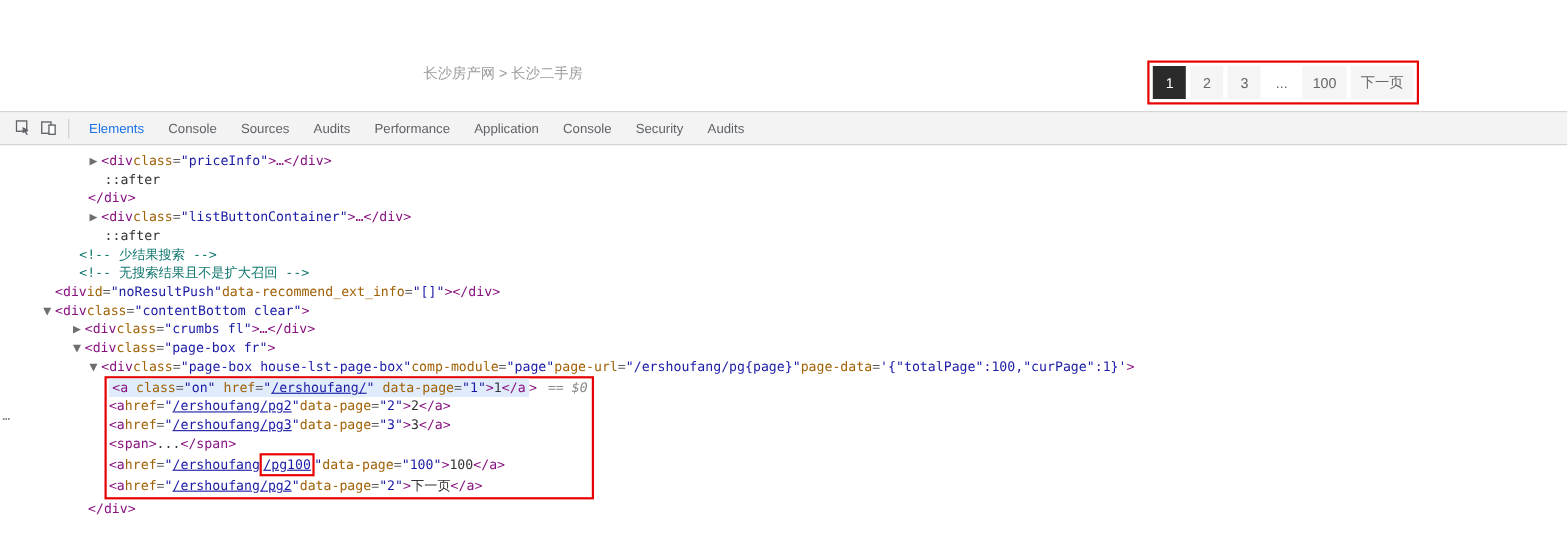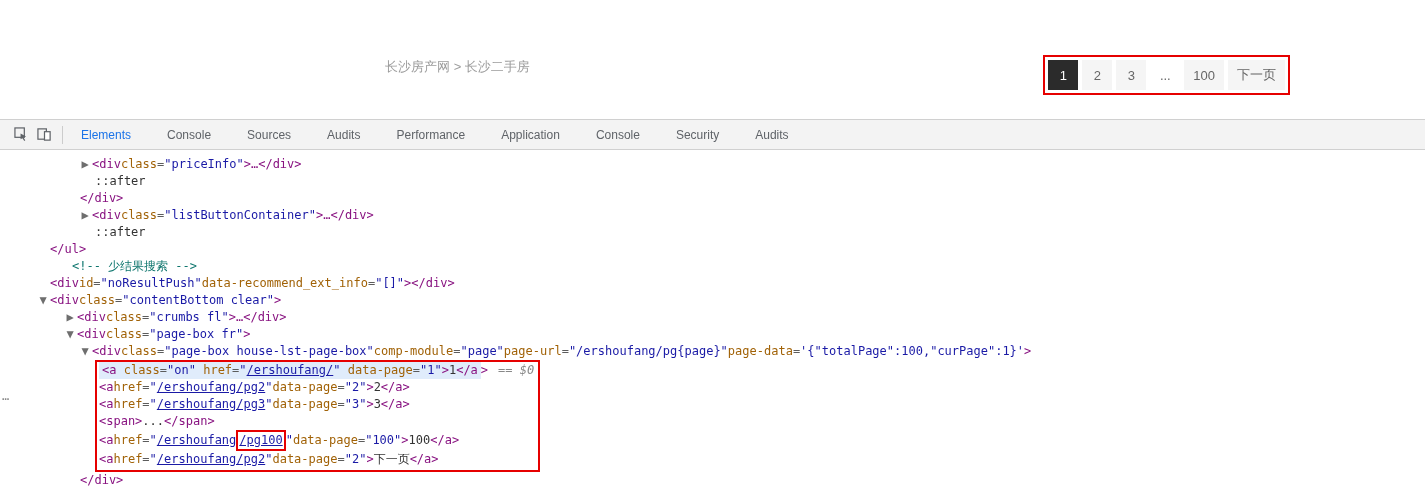--- a/index.html
+++ b/index.html
@@ -4,7 +4,7 @@
 <style>
   * { box-sizing: border-box; }
   body { margin: 0; font-family: "Segoe UI", Tahoma, sans-serif; font-size: 12px; color: #333; background: #fff; }
-  .page-top { height: 120px; position: relative; border-bottom: 1px solid #d0d0d0; }
+  .page-top { height: 102px; position: relative; border-bottom: 1px solid #d0d0d0; }
   .breadcrumb { position: absolute; left: 385px; top: 58px; color: #9c9c9c; font-size: 13px; }
   .pagination { position: absolute; right: 135px; top: 55px; display: flex; gap: 4px; padding: 3px; border: 2px solid #e60000; }
   .pg-item { min-width: 30px; height: 30px; display: flex; align-items: center; justify-content: center; background: #f5f5f5; color: #666; font-size: 13px; padding: 0 9px; cursor: pointer; }

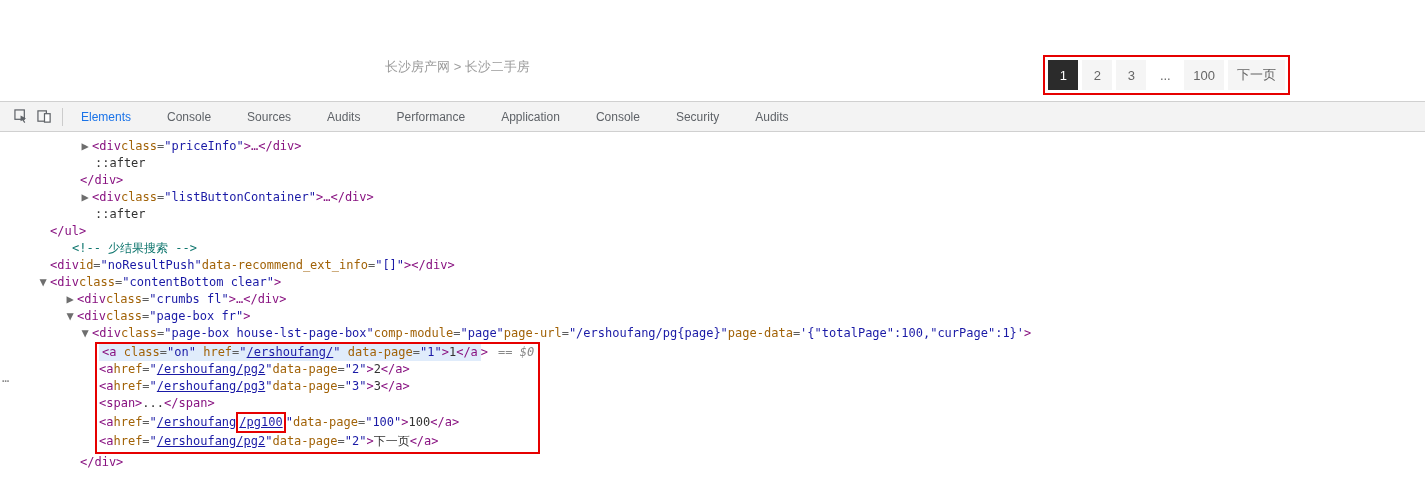--- a/index.html
+++ b/index.html
@@ -13,7 +13,7 @@
   .dt-toolbar { height: 30px; border-bottom: 1px solid #d0d0d0; display: flex; align-items: center; padding: 0 10px; background: #f3f3f3; }
   .dt-icon-btn { width: 22px; height: 22px; display: flex; align-items: center; justify-content: center; color: #5f6368; margin-right: 1px; }
   .dt-sep { width: 1px; height: 18px; background: #ccc; margin: 0 8px 0 6px; }
-  .dt-tabs { display: flex; gap: 16px; }
+  .dt-tabs { display: flex; gap: 2px; }
   .dt-tab { padding: 0 10px; height: 28px; display: flex; align-items: center; color: #5f6368; font-size: 12px; cursor: pointer; }
   .dt-tab.active { color: #1a73e8; }
   .code-tree { padding: 6px 0 10px 50px; font-family: Consolas, Menlo, monospace; font-size: 12px; line-height: 17px; white-space: nowrap; }

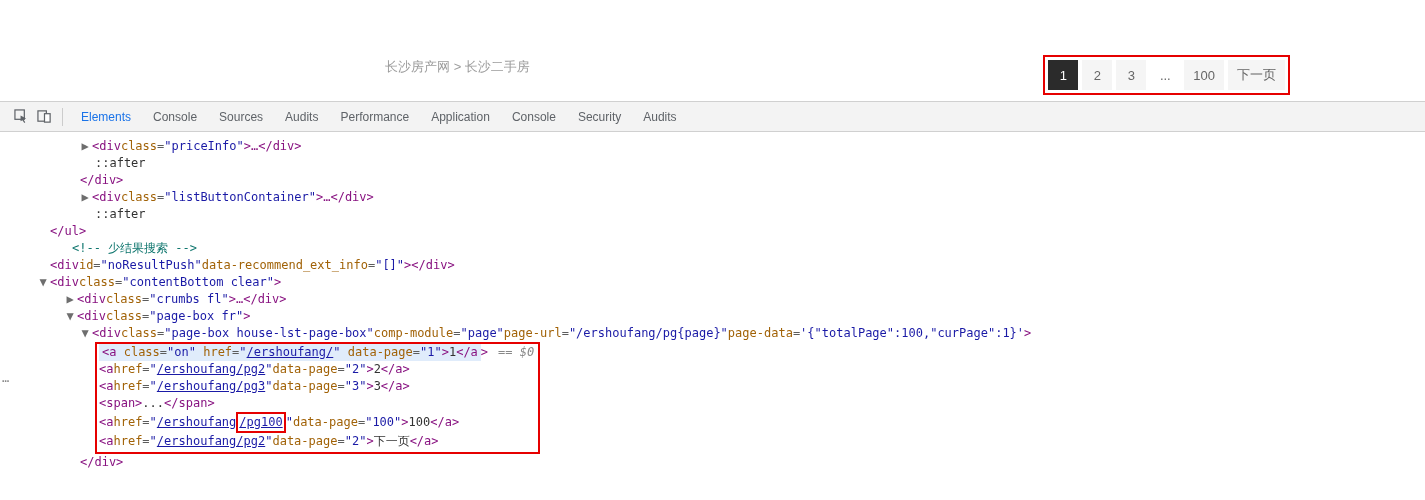--- a/index.html
+++ b/index.html
@@ -114,9 +114,6 @@
         <span class="ind i3"></span>
         <span>::after</span>
       </div>
-  <div class="ln">
-        <span class="p-tag">&lt;/ul&gt;</span>
-      </div>
 
   <div class="ln">
         <span class="p-cmt">&lt;!-- 少结果搜索 --&gt;</span>

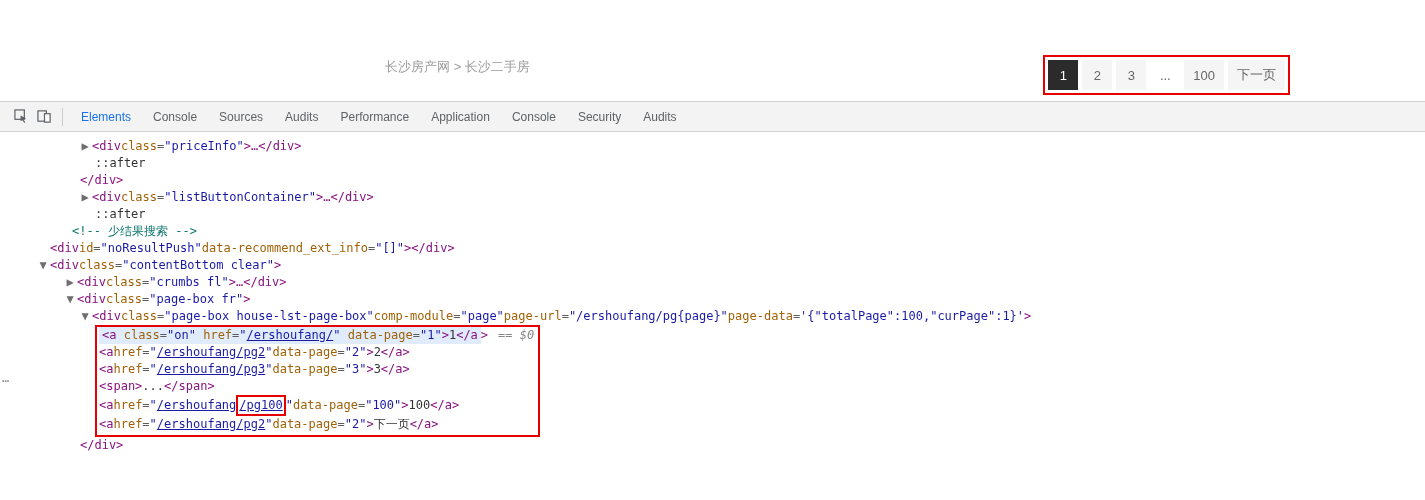--- a/index.html
+++ b/index.html
@@ -118,6 +118,9 @@
   <div class="ln">
         <span class="p-cmt">&lt;!-- 少结果搜索 --&gt;</span>
       </div>
+  <div class="ln">
+        <span class="p-cmt">&lt;!-- 无搜索结果且不是扩大召回 --&gt;</span>
+      </div>
 
   <div class="ln">
         <span class="p-tag">&lt;div </span>

